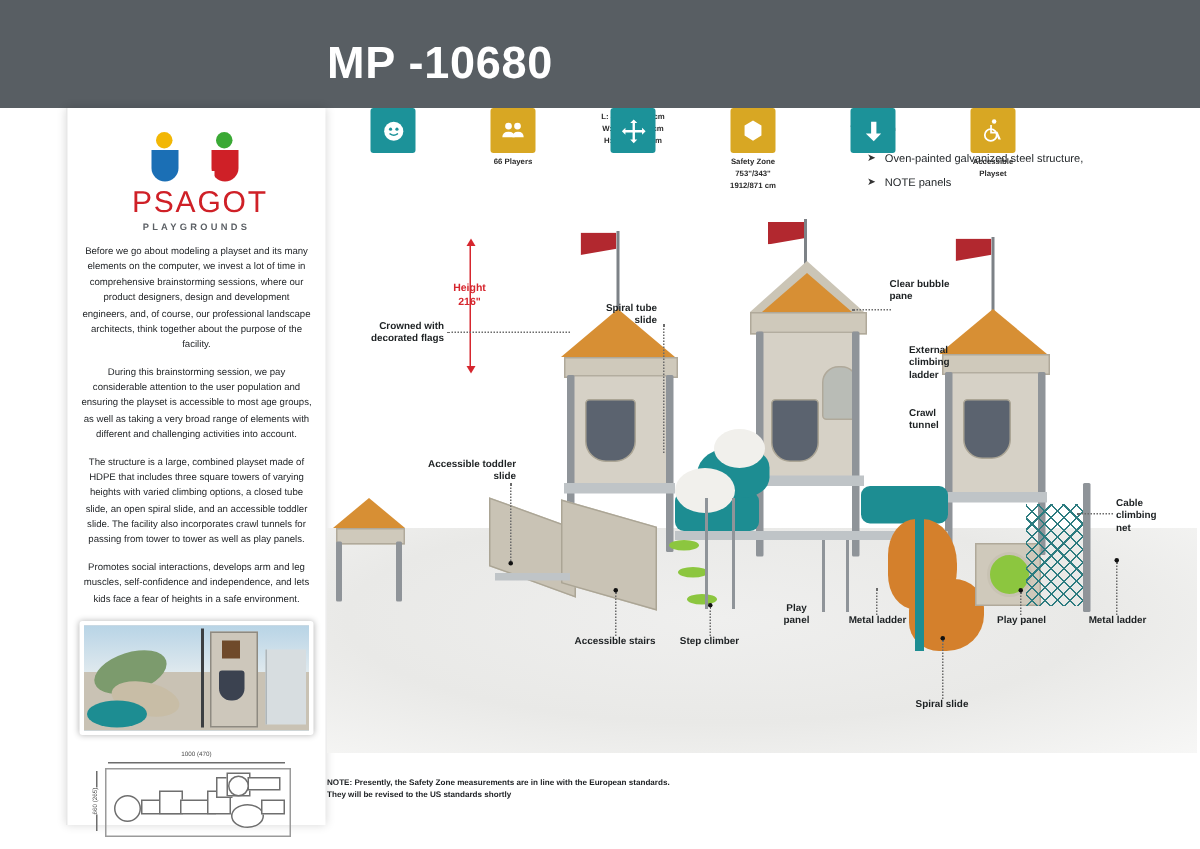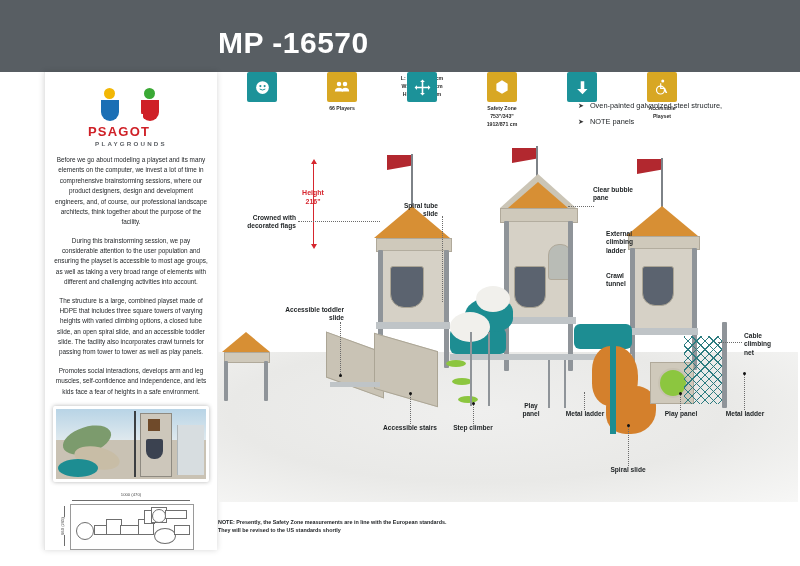--- a/index.html
+++ b/index.html
@@ -142,7 +142,7 @@
 <div id="page">
 
   <div class="header-band"></div>
-  <div class="header-title">MP -16570</div>
+  <div class="header-title">MP -10680</div>
 
   <div class="icon-strip">
 

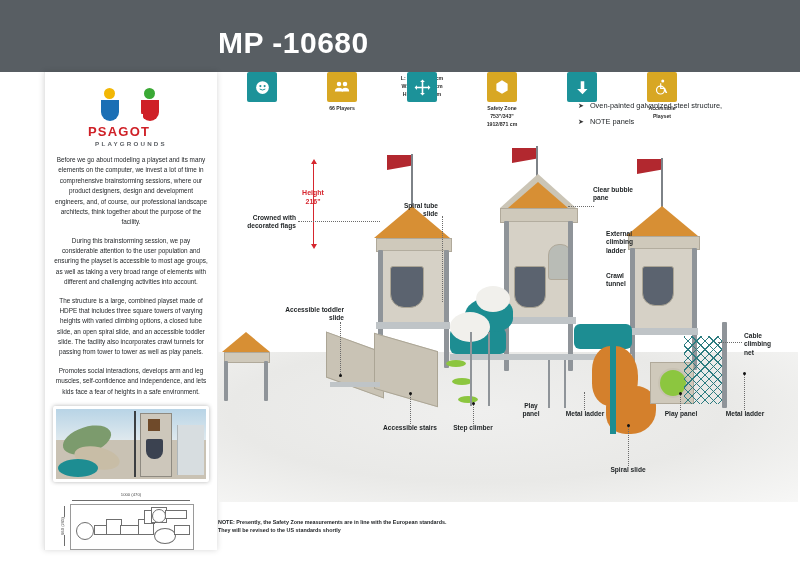--- a/index.html
+++ b/index.html
@@ -61,7 +61,7 @@
   .logo-arc.blue{left:13px;background:#1b6fb5;border-bottom-left-radius:9px;border-bottom-right-radius:9px;}
   .logo-arc.red{left:53px;background:#cf2027;border-bottom-left-radius:9px;border-bottom-right-radius:9px;}
   .logo-bridge{position:absolute;left:31px;top:26px;width:24px;height:7px;background:#fff;}
-  .logo-name{text-align:left;font-size:13px;font-weight:bold;color:#cf2027;letter-spacing:1.2px;margin-top:2px;}
+  .logo-name{text-align:center;font-size:20px;font-weight:normal;color:#cf2027;letter-spacing:1.2px;margin-top:2px;}
   .logo-sub{text-align:center;font-size:6.2px;font-weight:bold;color:#5d6166;letter-spacing:2.2px;margin-top:1px;}
 
   .side-para{

